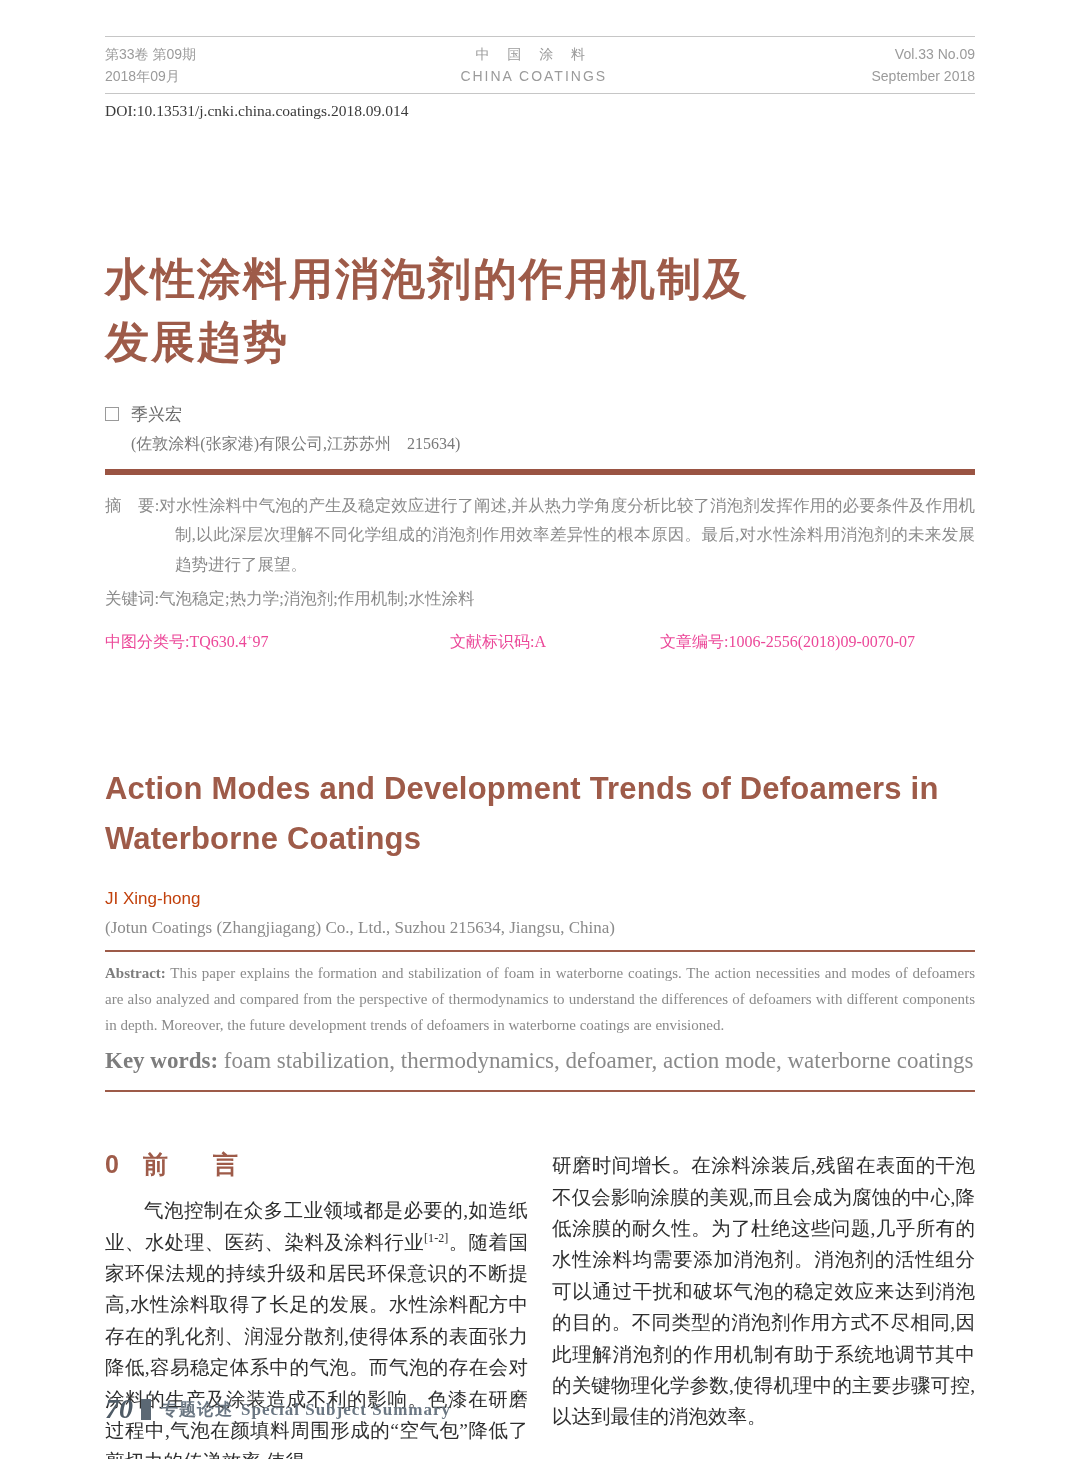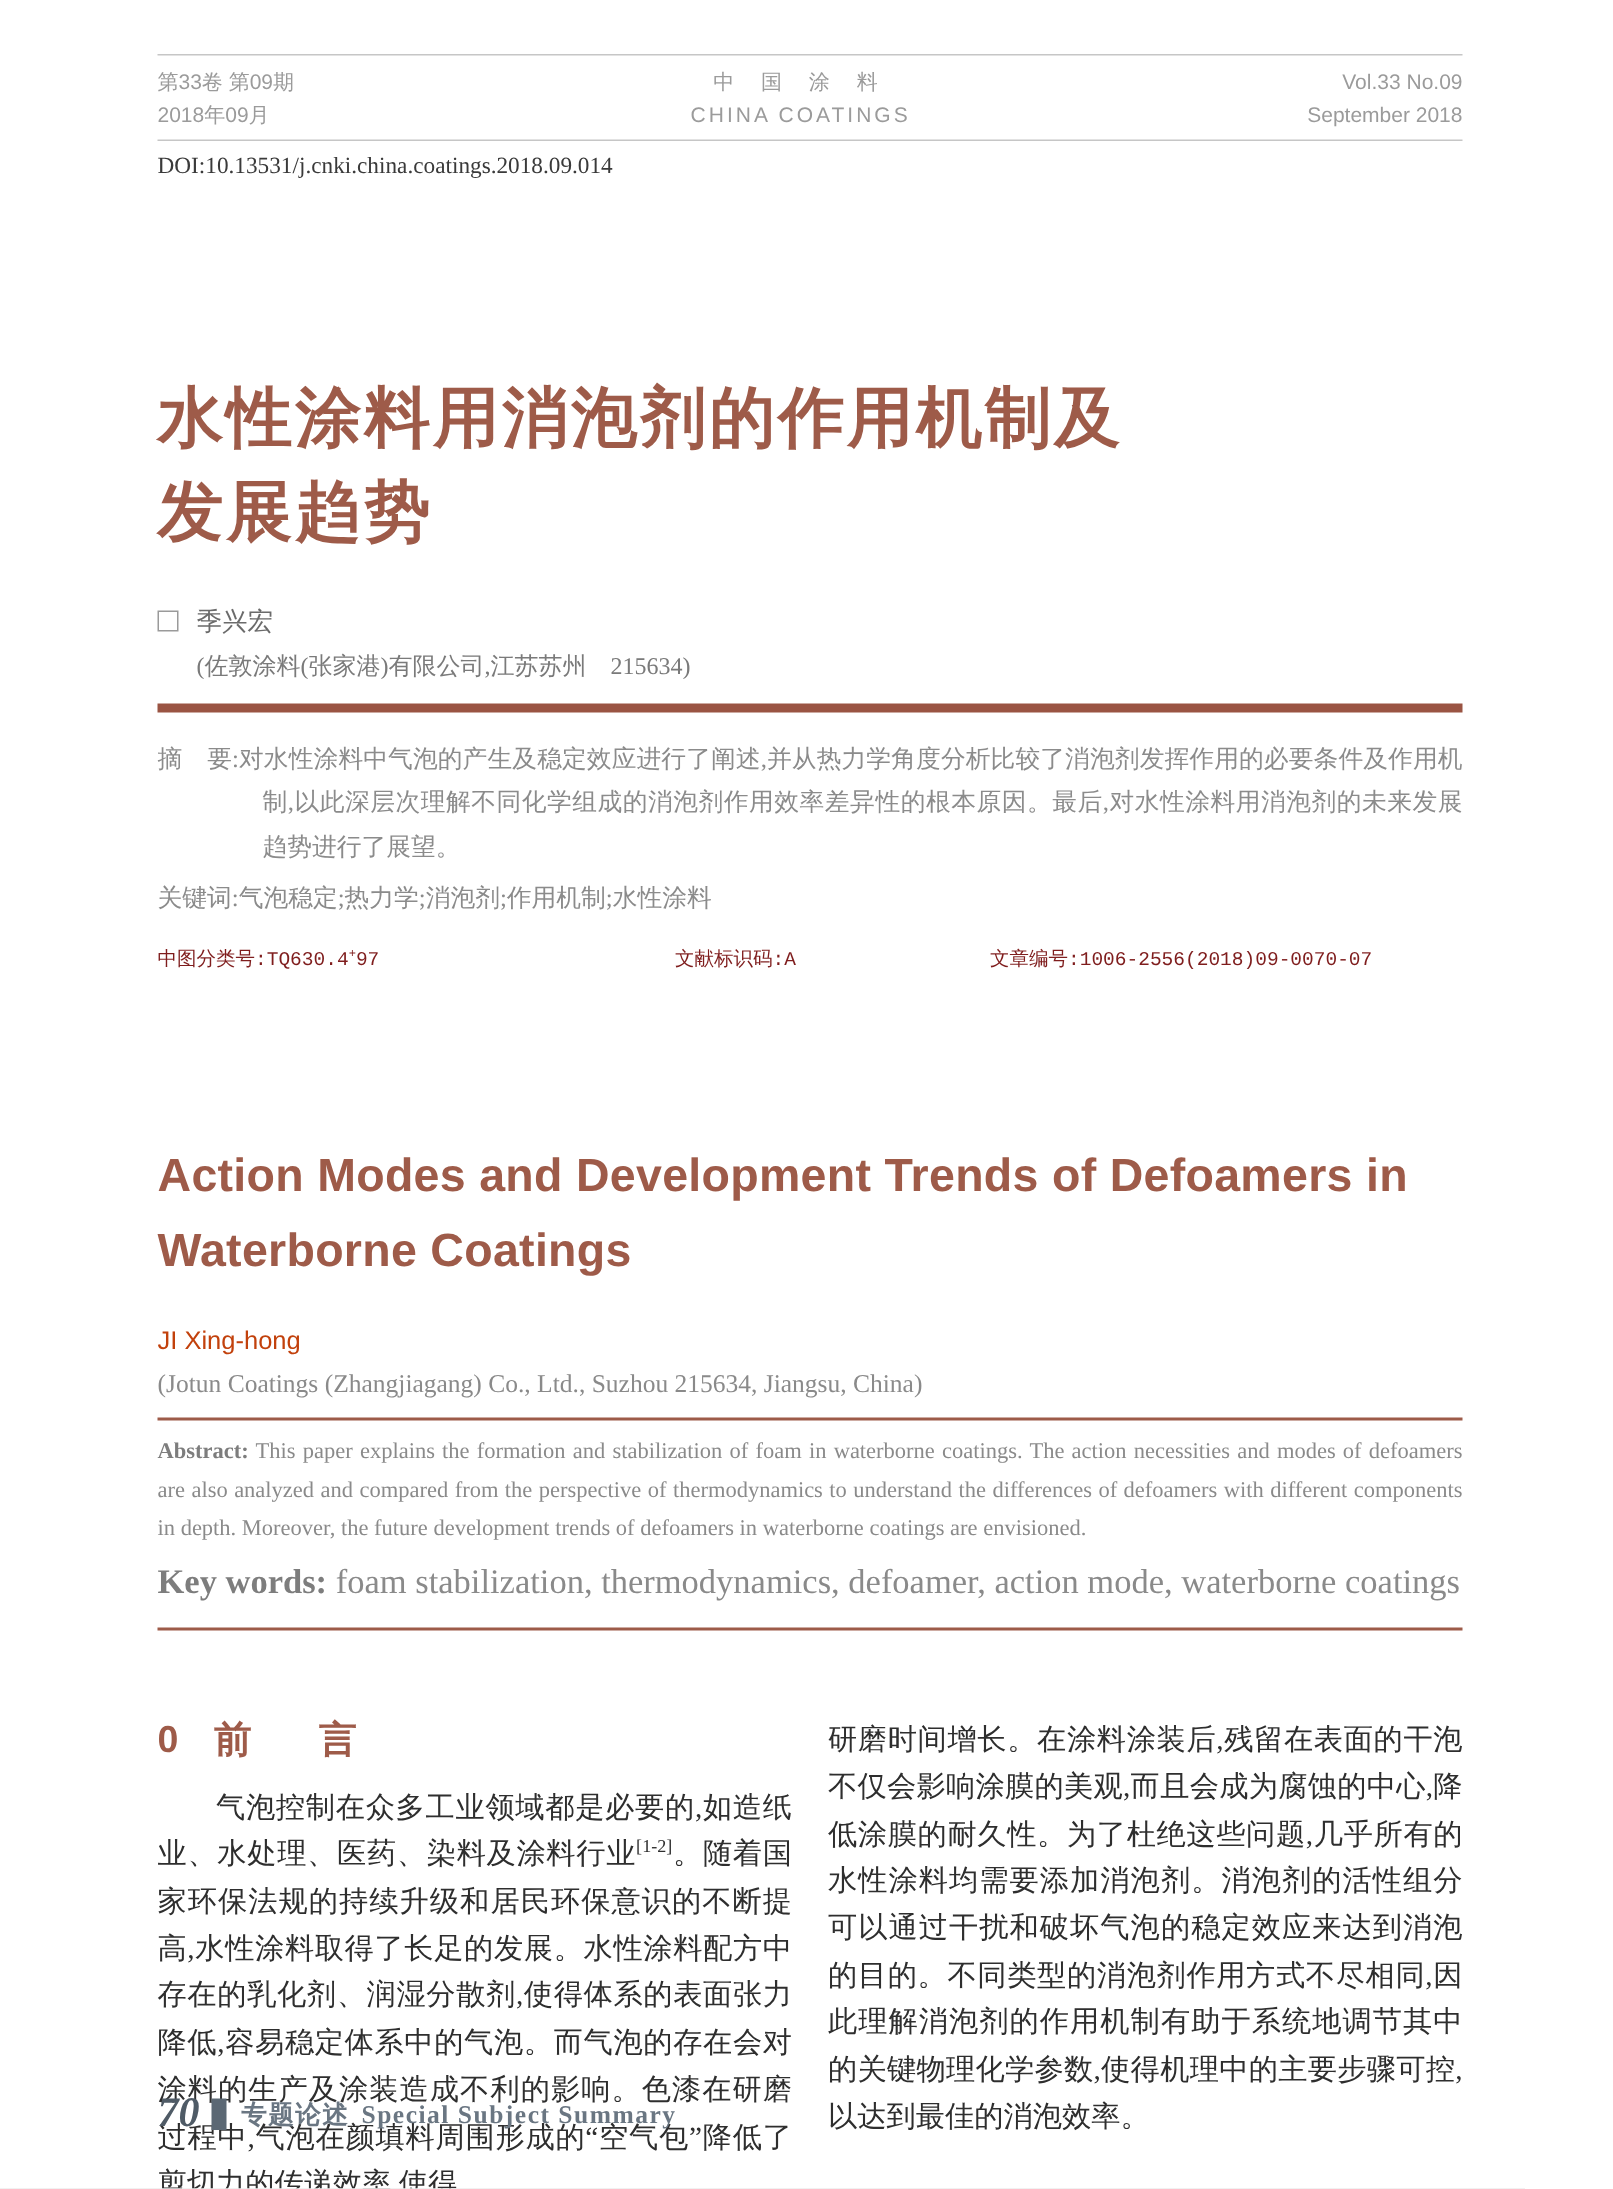--- a/index.html
+++ b/index.html
@@ -64,8 +64,8 @@
   .cn-keywords { margin:4px 0 0 0; }
   .cn-meta-row {
     margin-top:14px; display:flex;
-    font-family:Liberation Mono, monospace;
-    color:#7f1d1d; font-size:13px;
+    font-family:Liberation Serif, serif;
+    color:#ec4899; font-size:16px;
   }
   .cn-meta-row .m1 { width:345px; }
   .cn-meta-row .m2 { width:210px; }

